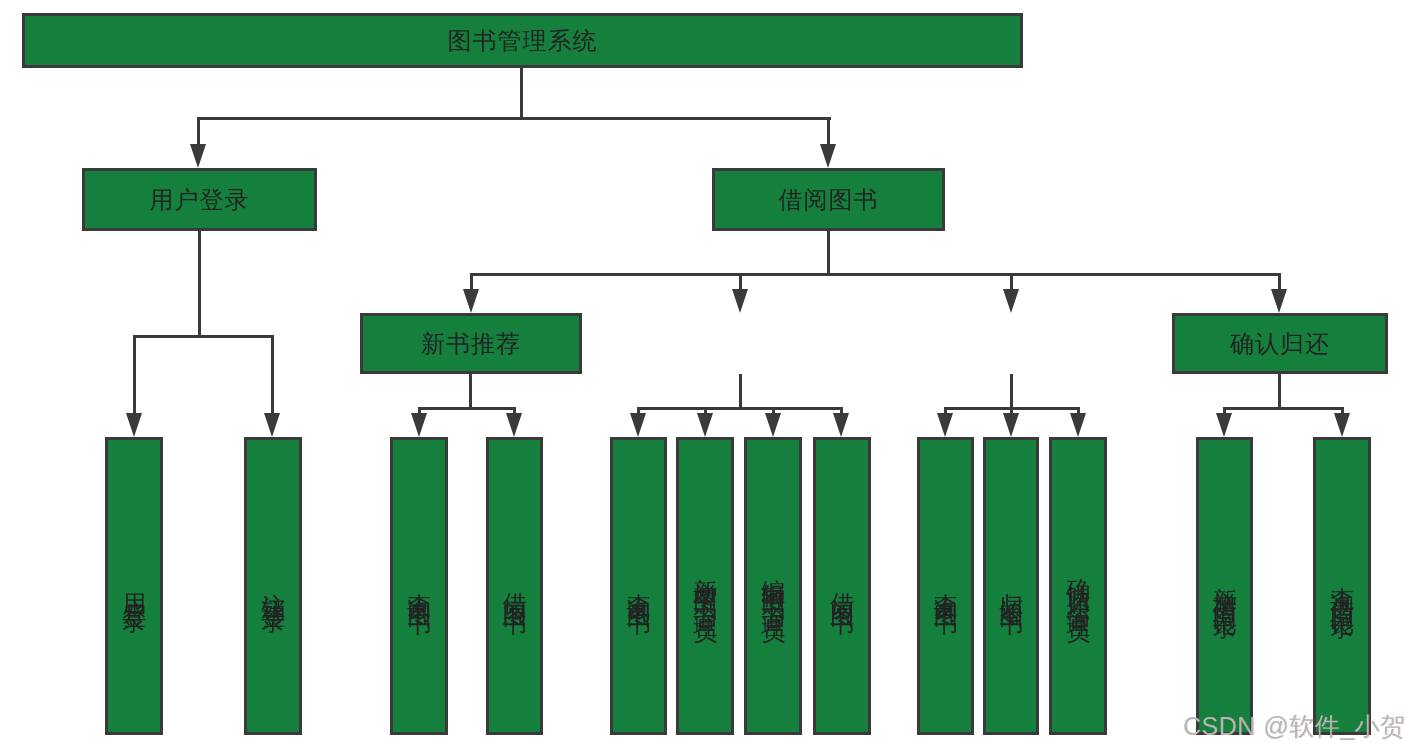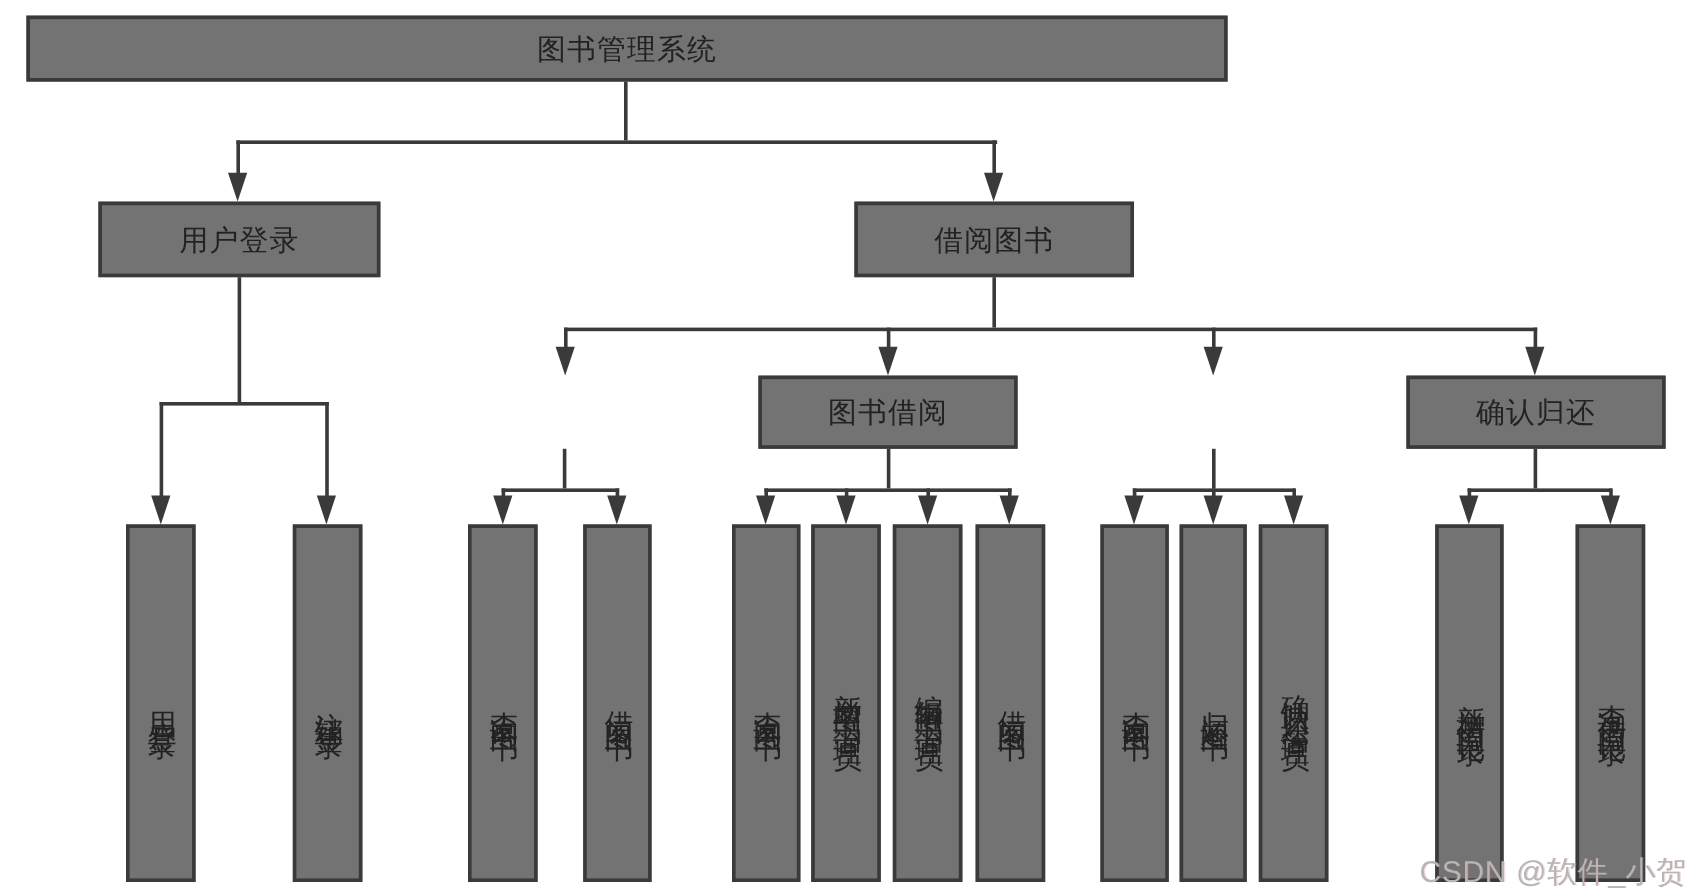--- a/index.html
+++ b/index.html
@@ -14,7 +14,7 @@
     position:absolute;
     box-sizing:border-box;
     border:3px solid #3a3a3a;
-    background:#737373;
+    background:#15803d;
     display:flex;
     align-items:center;
     justify-content:center;

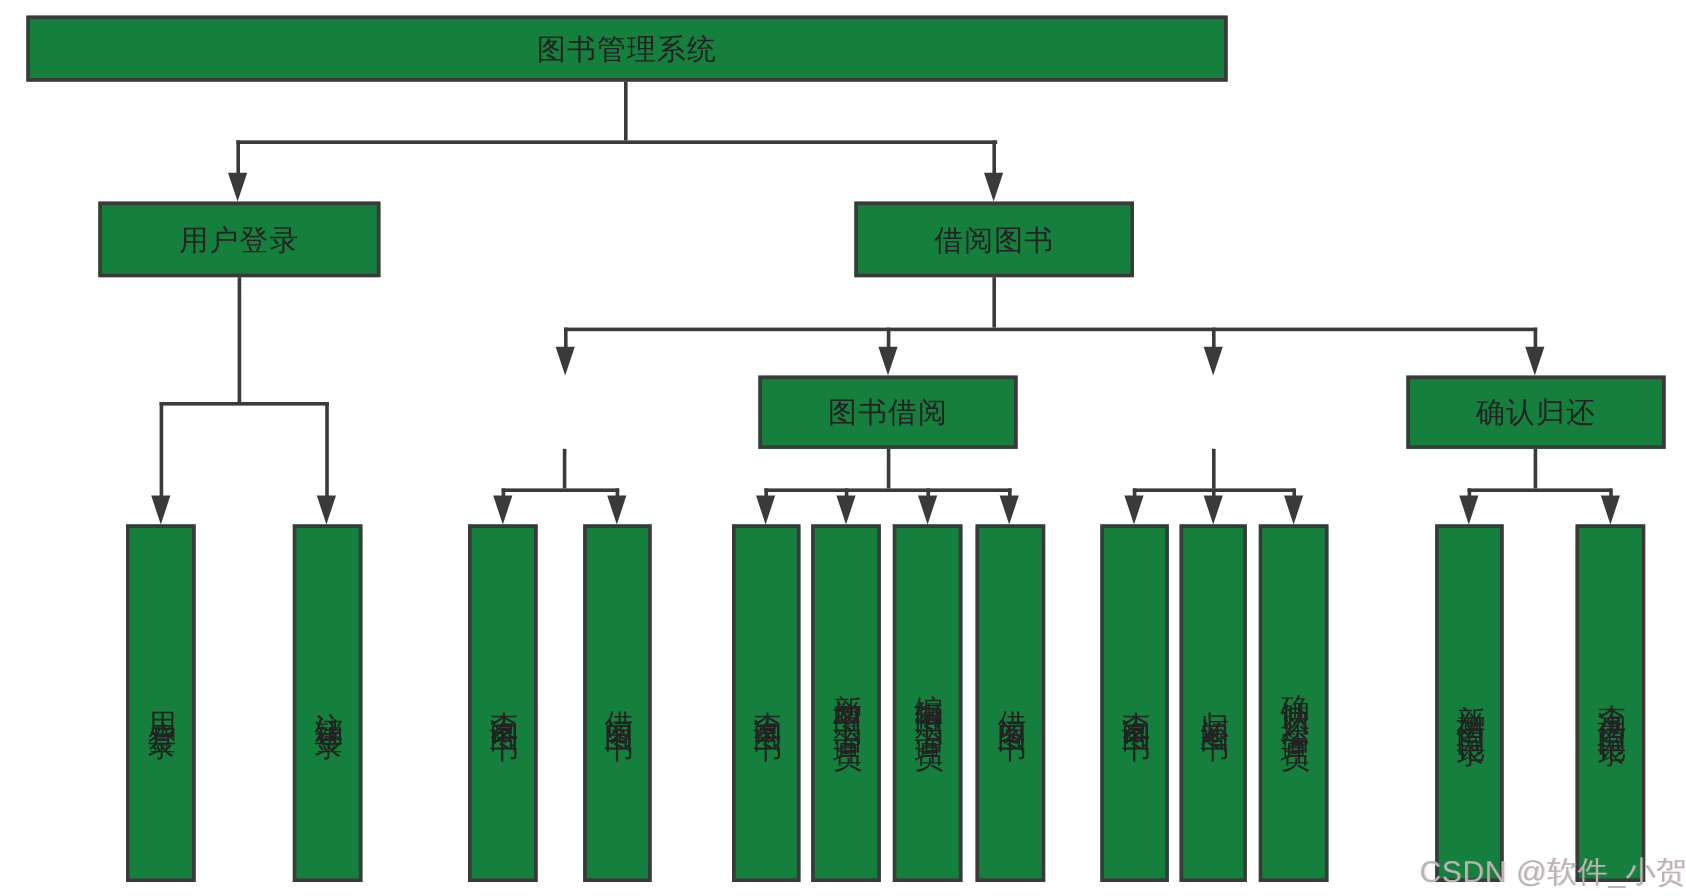--- a/index.html
+++ b/index.html
@@ -93,6 +93,9 @@
   <div class="vl" style="left:1278px;top:273px;height:20px;"></div>
   <div class="ar" style="left:1271px;top:289px;"></div>
 
+  <div class="box hlabel" style="left:360px;top:313px;width:222px;height:61px;">
+    <span>新书推荐</span>
+  </div>
   <div class="box hlabel" style="left:632px;top:313px;width:216px;height:61px;">
     <span>图书借阅</span>
   </div>

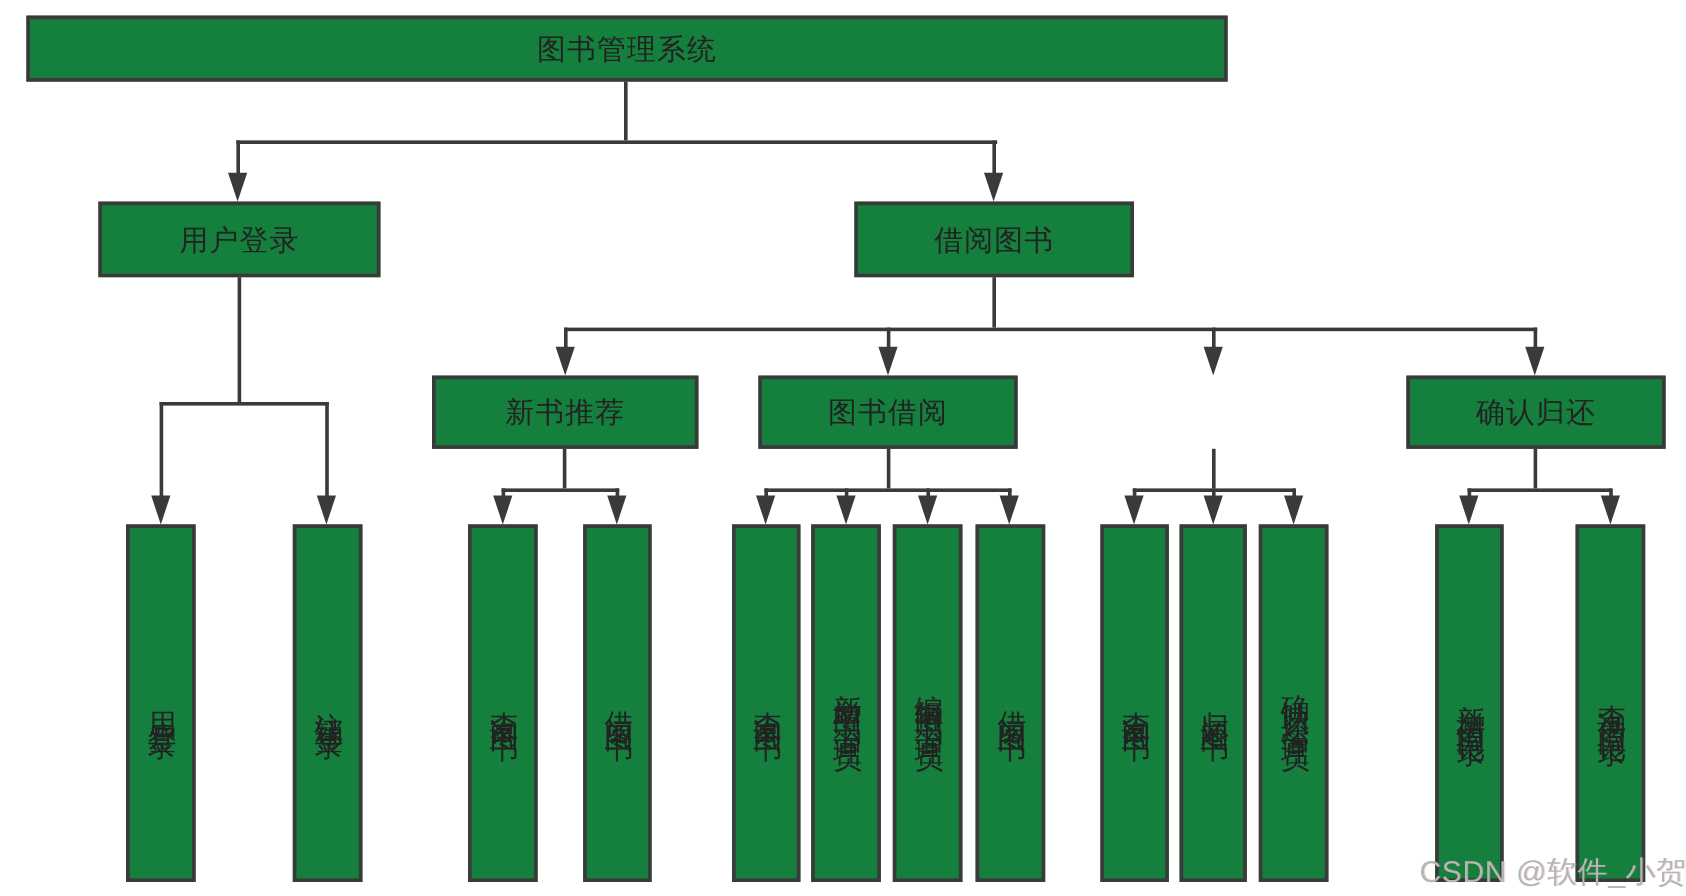--- a/index.html
+++ b/index.html
@@ -96,9 +96,6 @@
   <div class="box hlabel" style="left:360px;top:313px;width:222px;height:61px;">
     <span>新书推荐</span>
   </div>
-  <div class="box hlabel" style="left:632px;top:313px;width:216px;height:61px;">
-    <span>图书借阅</span>
-  </div>
   <div class="box hlabel" style="left:1172px;top:313px;width:216px;height:61px;">
     <span>确认归还</span>
   </div>

